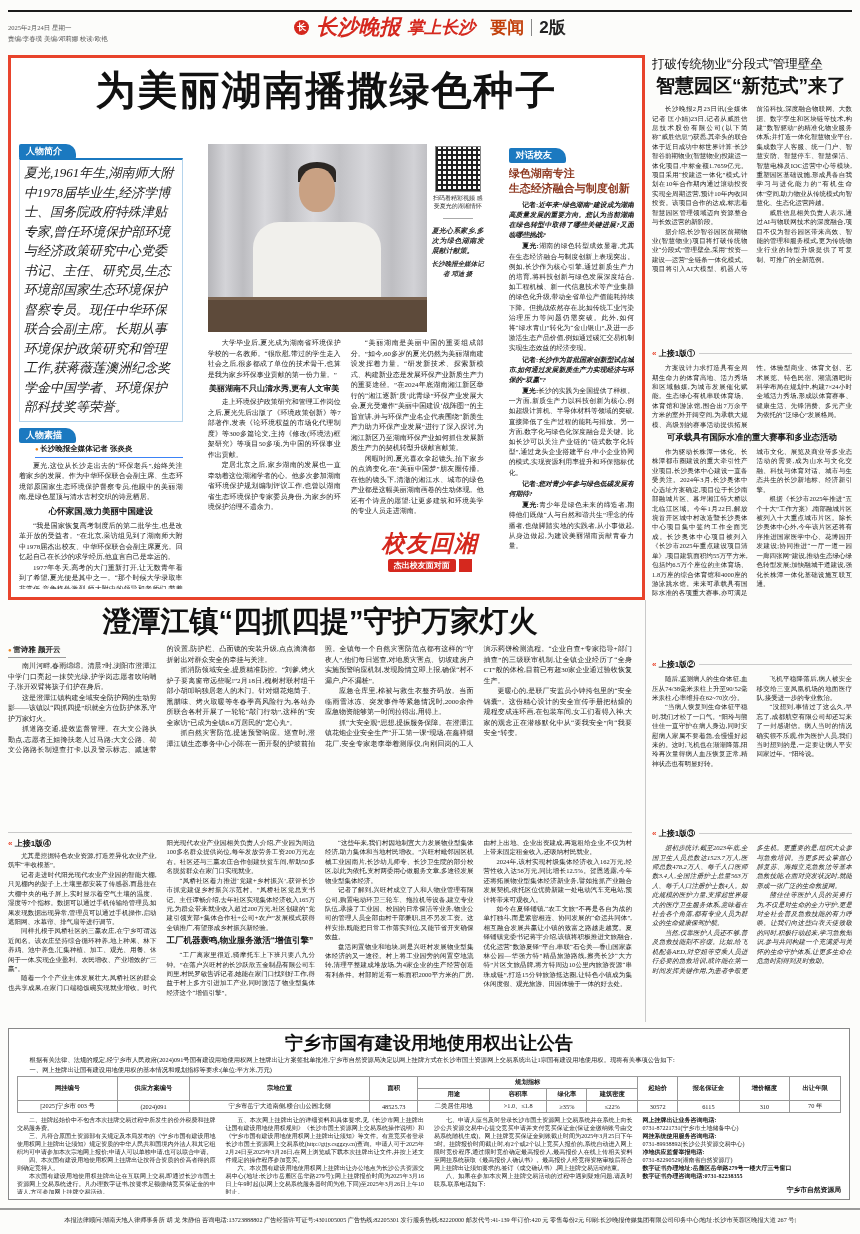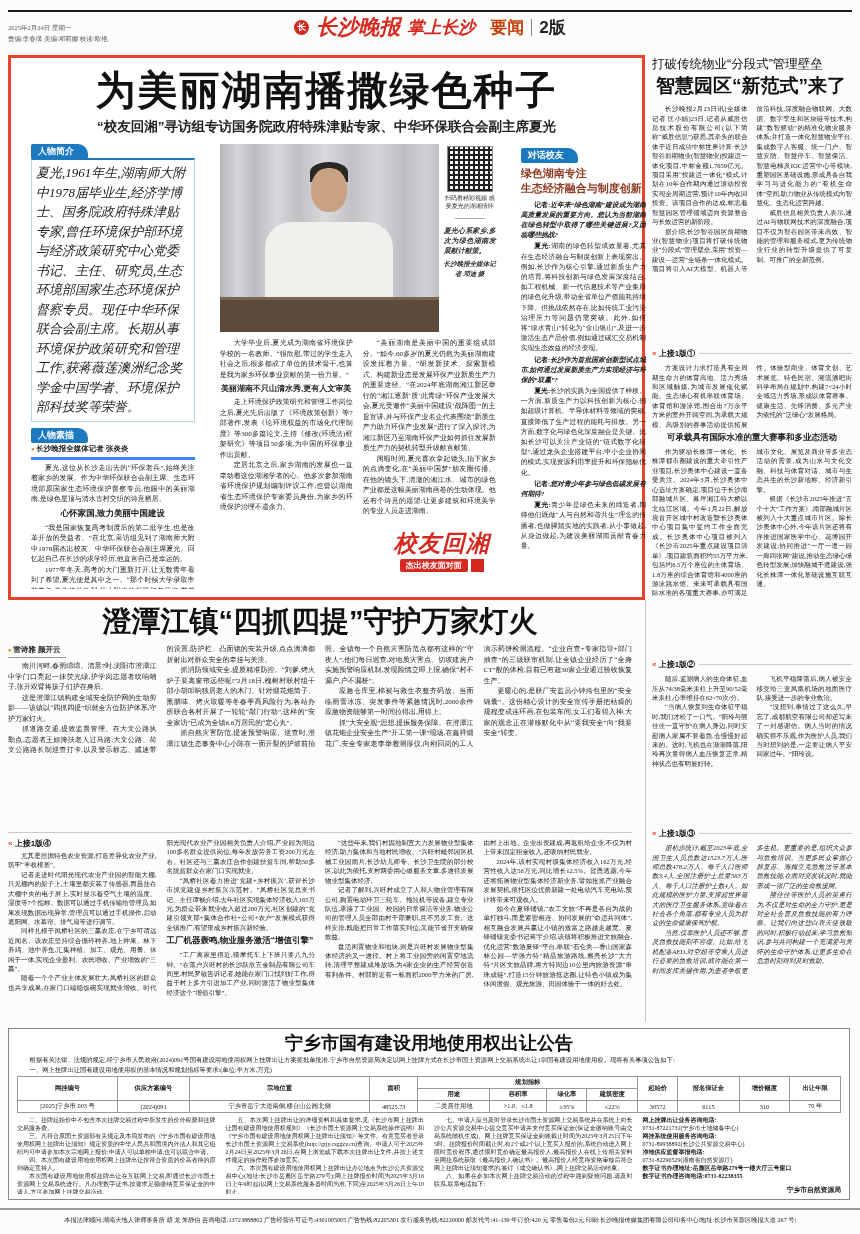--- a/index.html
+++ b/index.html
@@ -121,7 +121,6 @@
 
   <div class="abs redbox">
     <div class="m-headline hs">为美丽湖南播撒绿色种子</div>
-    <div class="m-subhead hs">“校友回湘”寻访组专访国务院政府特殊津贴专家、中华环保联合会副主席夏光</div>
     <div class="m-row">
       <div class="m-left">
         <div><span class="tab">人物简介</span></div>

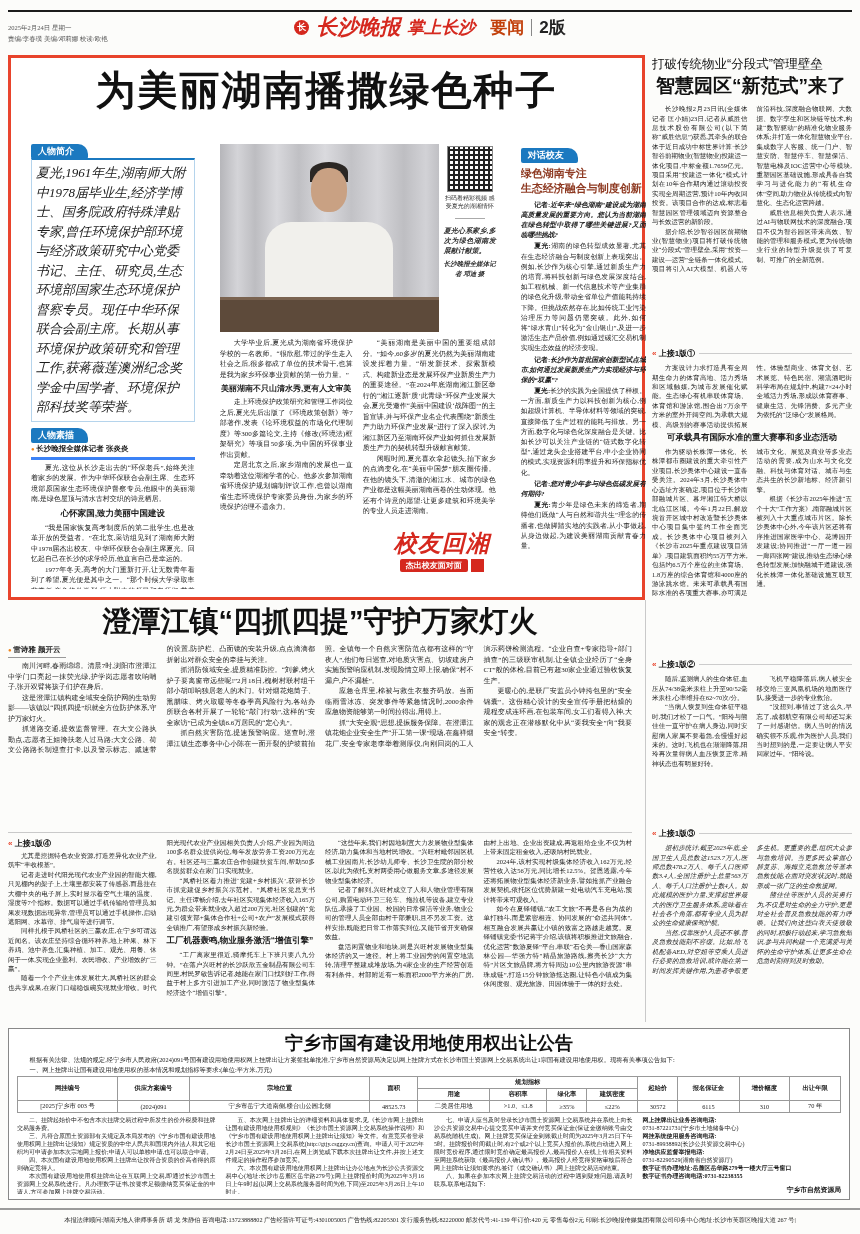--- a/index.html
+++ b/index.html
@@ -22,7 +22,7 @@
   .redbox{left:8px;top:55px;width:631px;height:539px;border:3px solid #e8432b;background:#fff;}
   .m-headline{position:absolute;top:10px;left:0;right:0;text-align:center;font-weight:900;font-size:40px;line-height:1.1;letter-spacing:2px;color:#111;}
   .m-subhead{position:absolute;top:60px;left:0;right:0;text-align:center;font-weight:700;font-size:13.5px;color:#222;}
-  .m-row{position:absolute;top:86px;left:20px;width:615px;height:445px;display:flex;gap:25px;justify-content:center;}
+  .m-row{position:absolute;top:86px;left:8px;width:615px;height:445px;display:flex;gap:25px;justify-content:center;}
   .m-left{width:184px;overflow:hidden;font-size:7px;line-height:1.5;}
   .m-center{width:276px;position:relative;}
   .m-dialog{width:141px;overflow:hidden;}

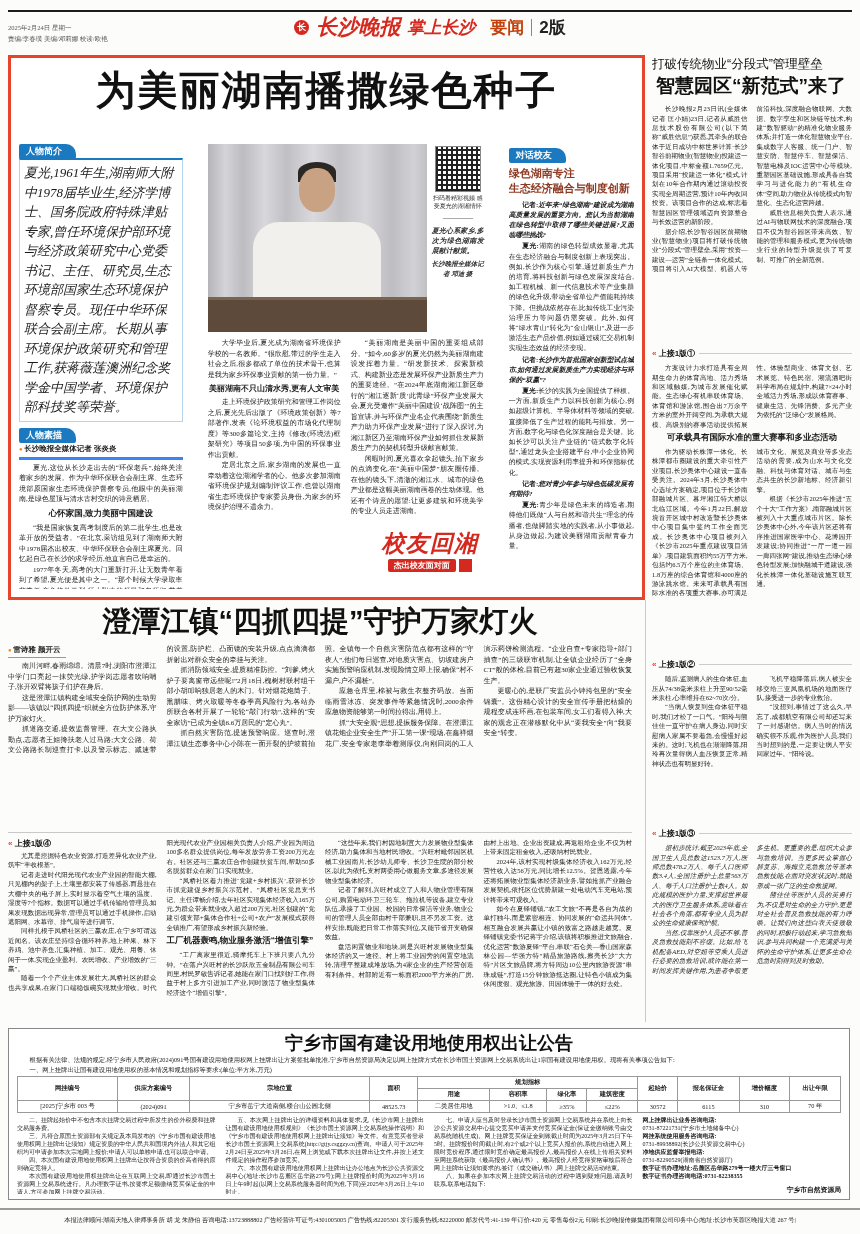--- a/index.html
+++ b/index.html
@@ -29,7 +29,7 @@
   .tab{display:inline-block;position:relative;z-index:1;background:#1b79c0;color:#fff;
        font:bold 9px/15px "Liberation Sans",sans-serif;padding:0 14px 0 7px;border-radius:2px 10px 2px 2px;margin-bottom:-1px;}
   .boxtext{border:1px solid #b5d4ec;border-top:2px solid #1b79c0;padding:3px 4px 4px;font-style:italic;font-size:13px;line-height:1.5;margin-bottom:6px;}
-  .byline{font:bold 7.5px "Liberation Sans",sans-serif;border-bottom:3px solid #3b82f6;padding:2px 0 3px;margin-bottom:3px;text-indent:0;}
+  .byline{font:bold 7.5px "Liberation Sans",sans-serif;border-bottom:1px solid #3b82f6;padding:2px 0 3px;margin-bottom:3px;text-indent:0;margin-left:16px;}
   .byline::before{content:"● ";color:#f08519;font-size:6px;}
   .subA{font:bold 8.5px "Liberation Sans",sans-serif;text-align:center;margin:3px 0;text-indent:0;}
   .photorow{display:flex;gap:5px;height:188px;}

